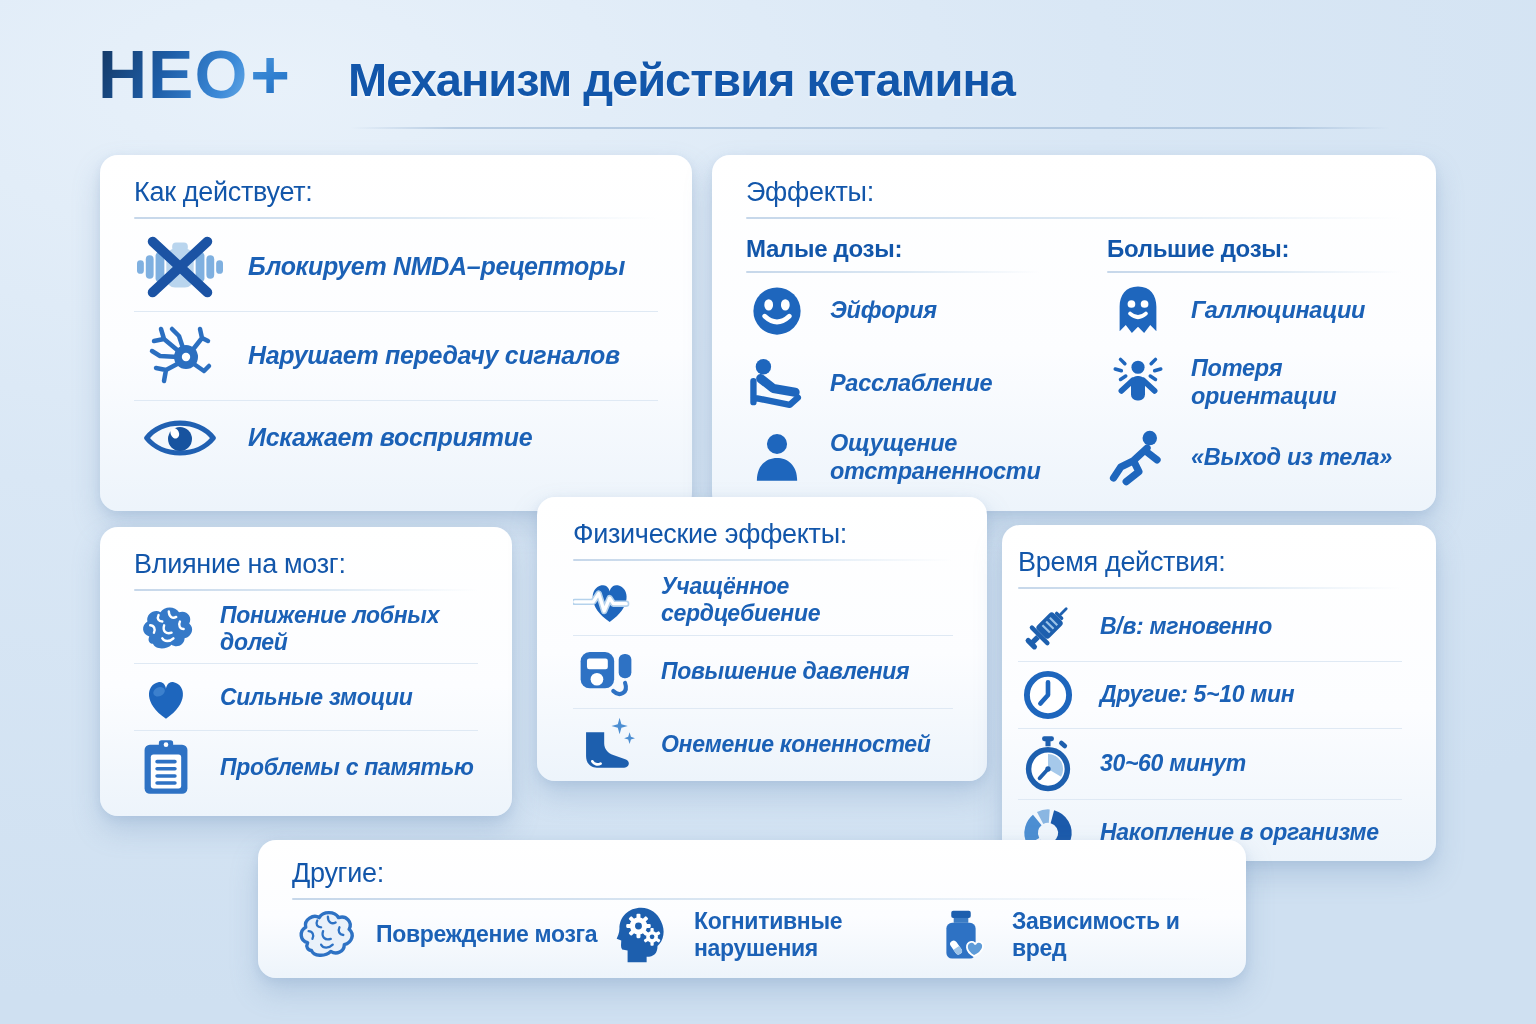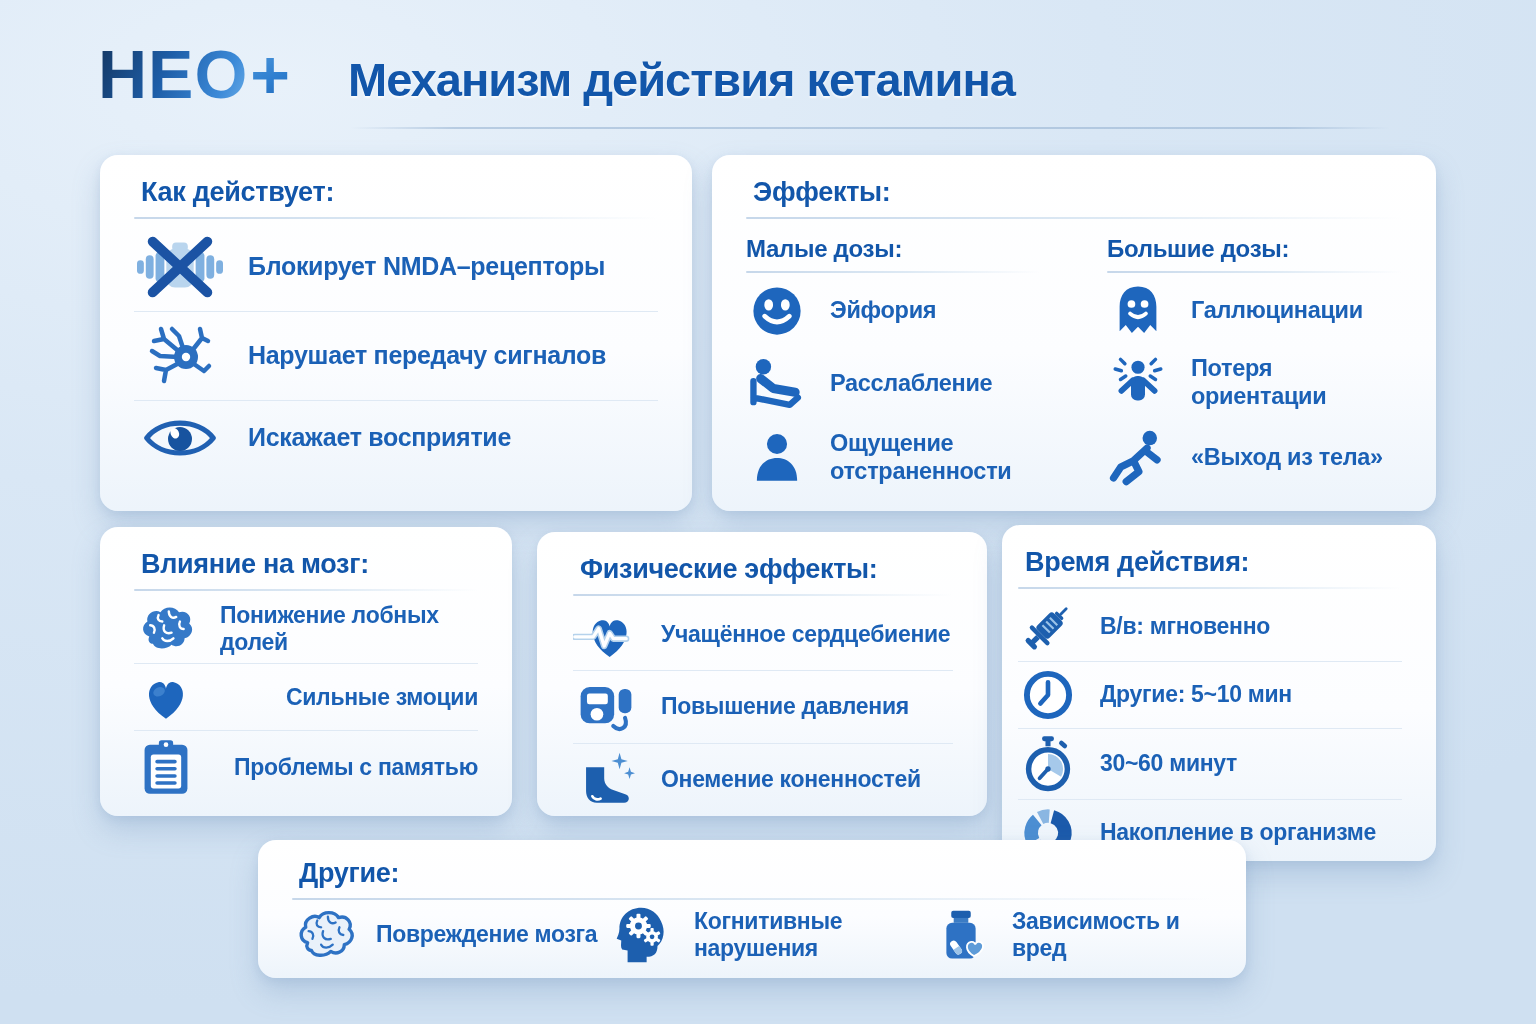--- a/index.html
+++ b/index.html
@@ -32,7 +32,7 @@
   .card{position:absolute; border-radius:18px; padding:22px 34px;
     background:linear-gradient(180deg,var(--card-top) 0%, #fcfdff 55%, var(--card-bot) 100%);
     box-shadow:0 14px 28px rgba(104,140,184,.28), 0 3px 8px rgba(104,140,184,.14);}
-  .card h2{font-size:27px; font-weight:bold; color:var(--heading); letter-spacing:-.3px;margin-left:7px;}
+  .card h2{font-size:27px; font-weight:normal; color:var(--heading); letter-spacing:-.3px;}
   .trule{height:2px; margin-top:9px; border-radius:1px;
     background:linear-gradient(90deg,#c6d7ea 0%, #dde9f4 55%, rgba(221,233,244,0) 100%);}
 

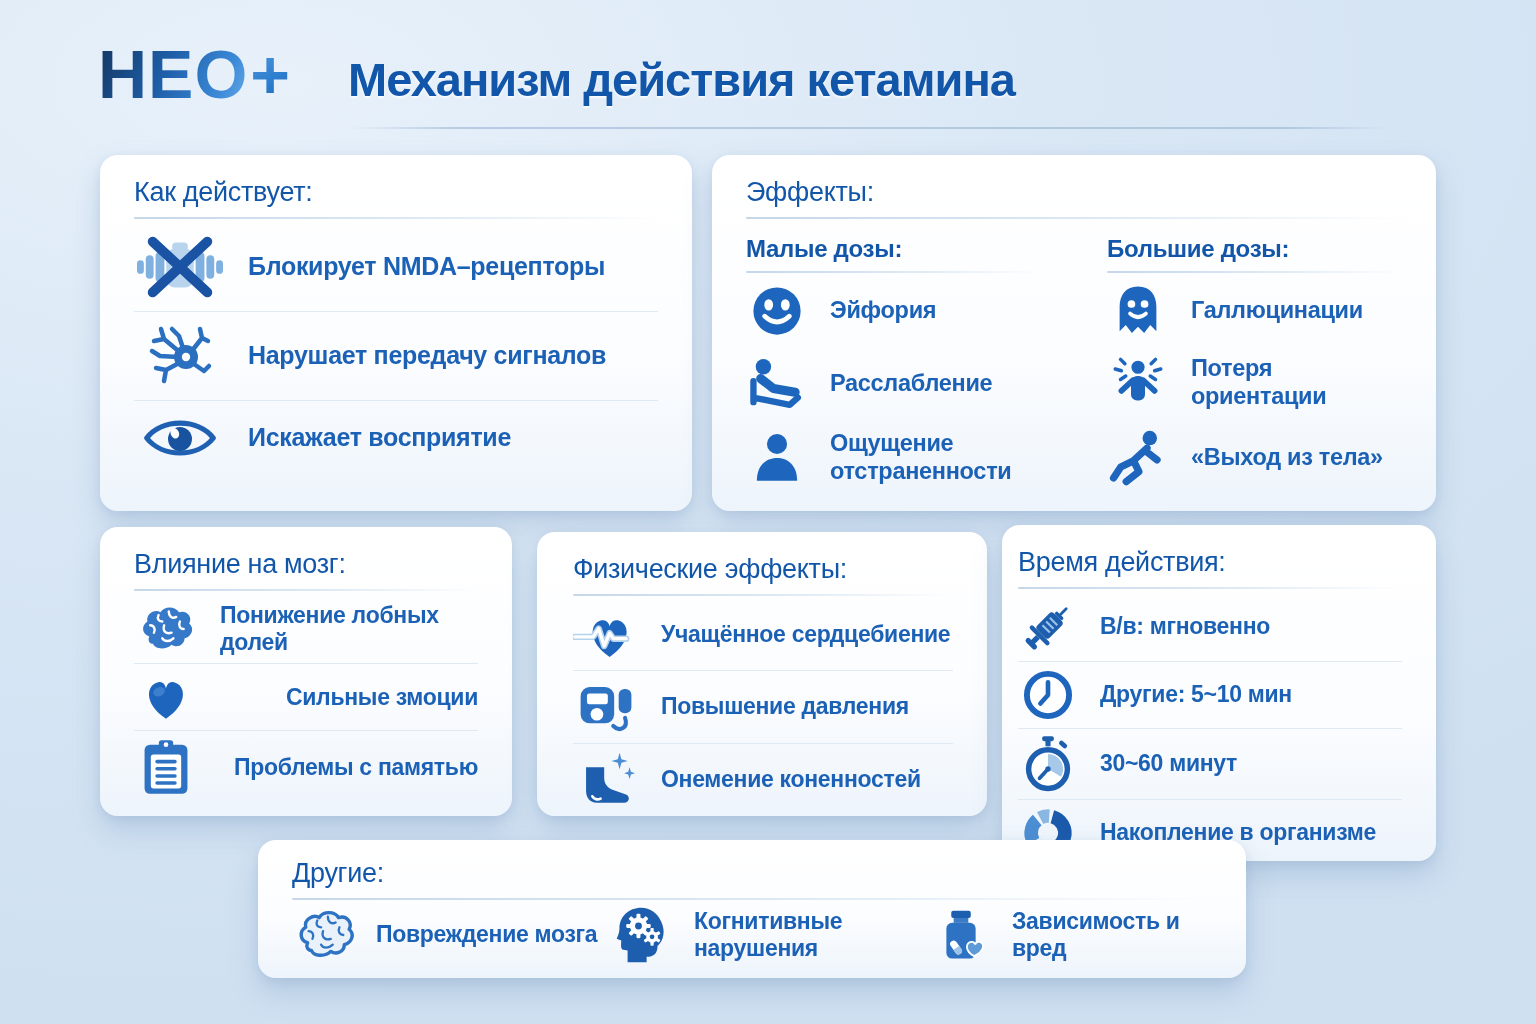--- a/index.html
+++ b/index.html
@@ -36,7 +36,7 @@
   .trule{height:2px; margin-top:9px; border-radius:1px;
     background:linear-gradient(90deg,#c6d7ea 0%, #dde9f4 55%, rgba(221,233,244,0) 100%);}
 
-  .rows{margin-top:4px;}
+  .rows{margin-top:4px;font-style:italic;}
   .row{display:flex; align-items:center; gap:22px;}
   .row + .row{border-top:1.5px solid var(--rule);}
   .icn{flex:0 0 auto; display:flex; align-items:center; justify-content:center;}

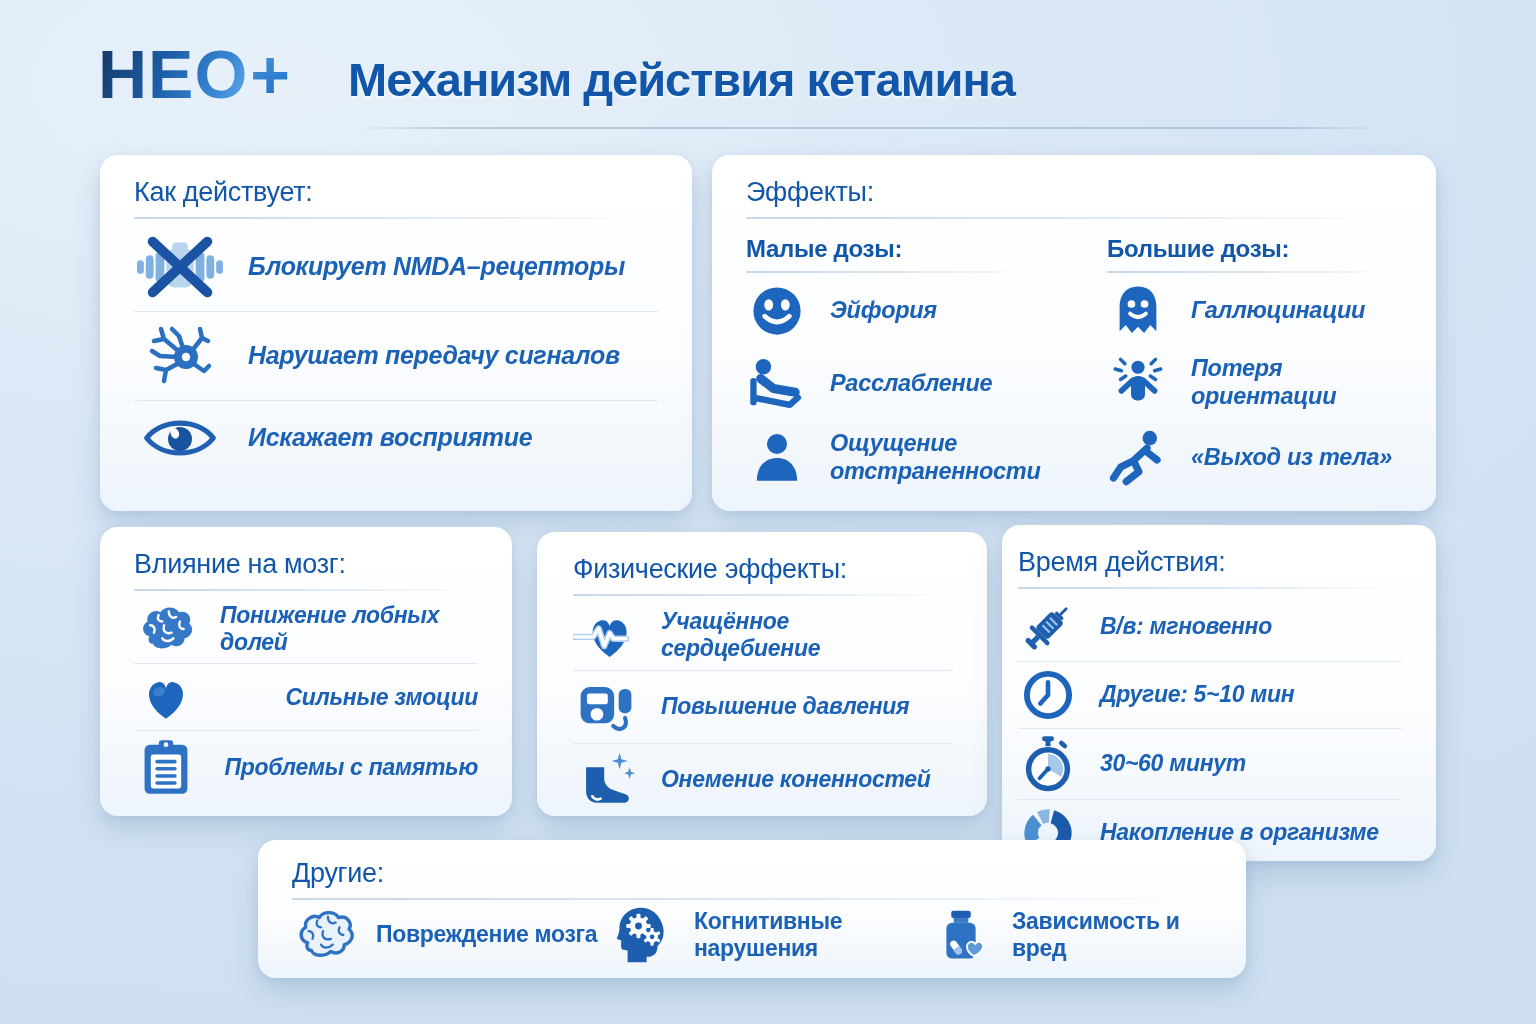--- a/index.html
+++ b/index.html
@@ -62,7 +62,7 @@
   .card-brain .icn{width:64px;}
   .card-brain .lbl{font-size:23px;}
 
-  .card-physical{left:537px; top:532px; width:450px; height:284px;padding-left:36px;}
+  .card-physical{left:537px; top:497px; width:450px; height:284px;padding-left:36px;}
   .card-physical .row{padding:7px 0;}
   .card-physical .icn{width:66px;}
   .card-physical .lbl{font-size:23px;}

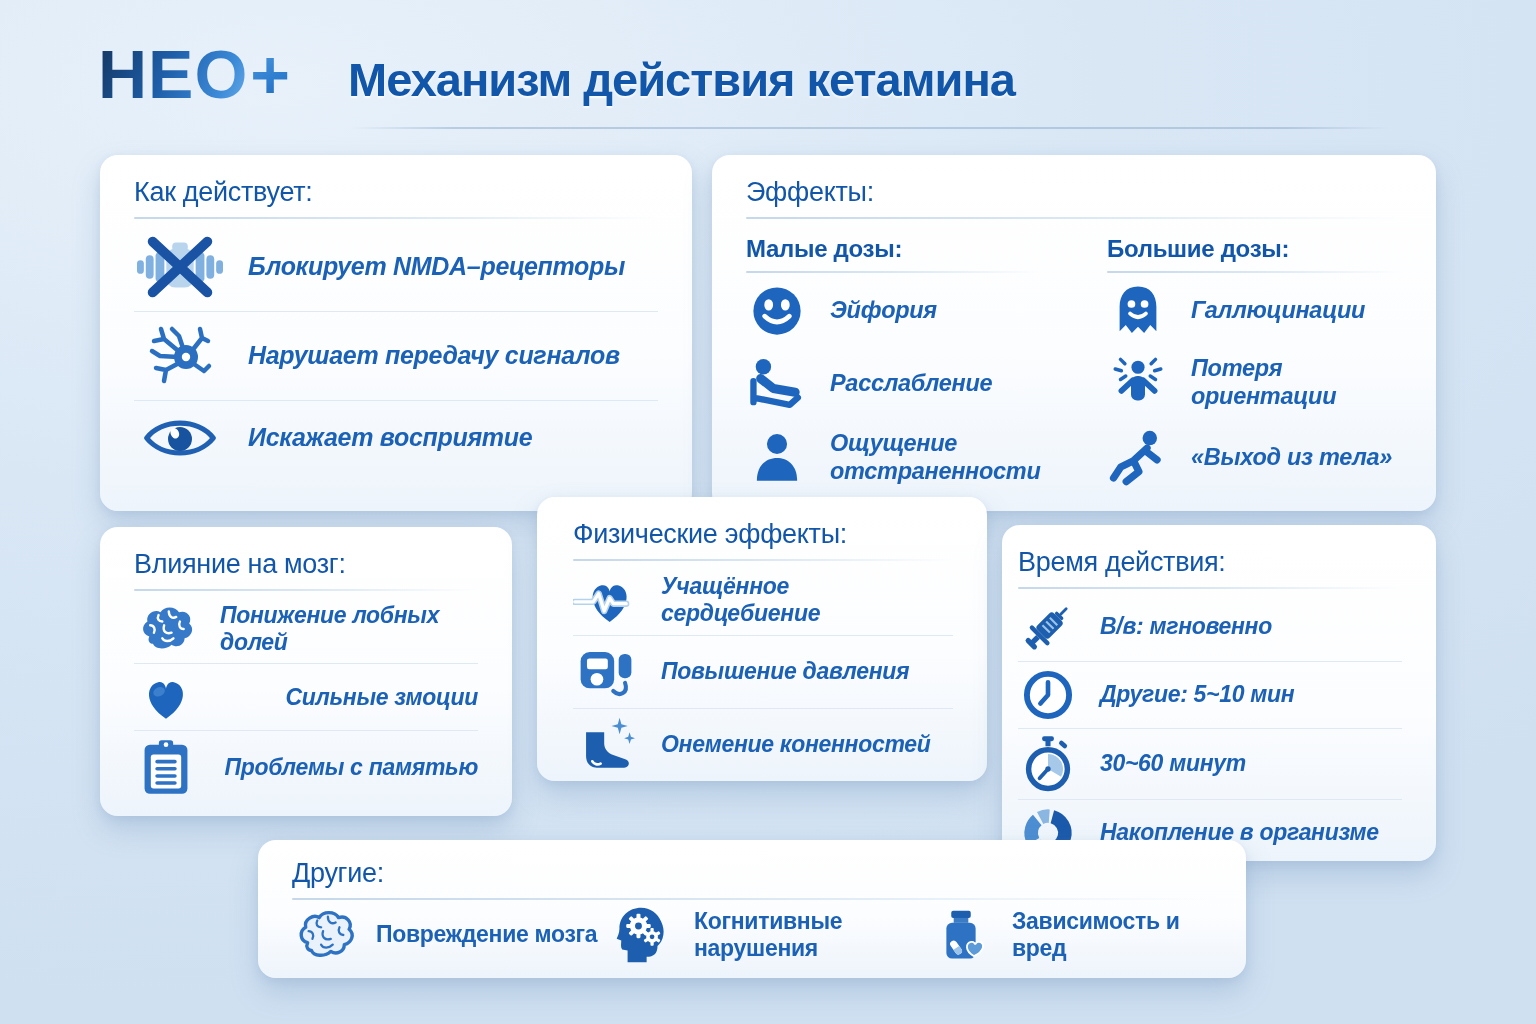--- a/index.html
+++ b/index.html
@@ -58,7 +58,7 @@
   .col .lbl{font-size:23.5px;}
 
   .card-brain {left:100px; top:527px; width:412px; height:289px;}
-  .card-brain .row{padding:7px 0;justify-content:space-between;}
+  .card-brain .row{padding:7px 0;}
   .card-brain .icn{width:64px;}
   .card-brain .lbl{font-size:23px;}
 

